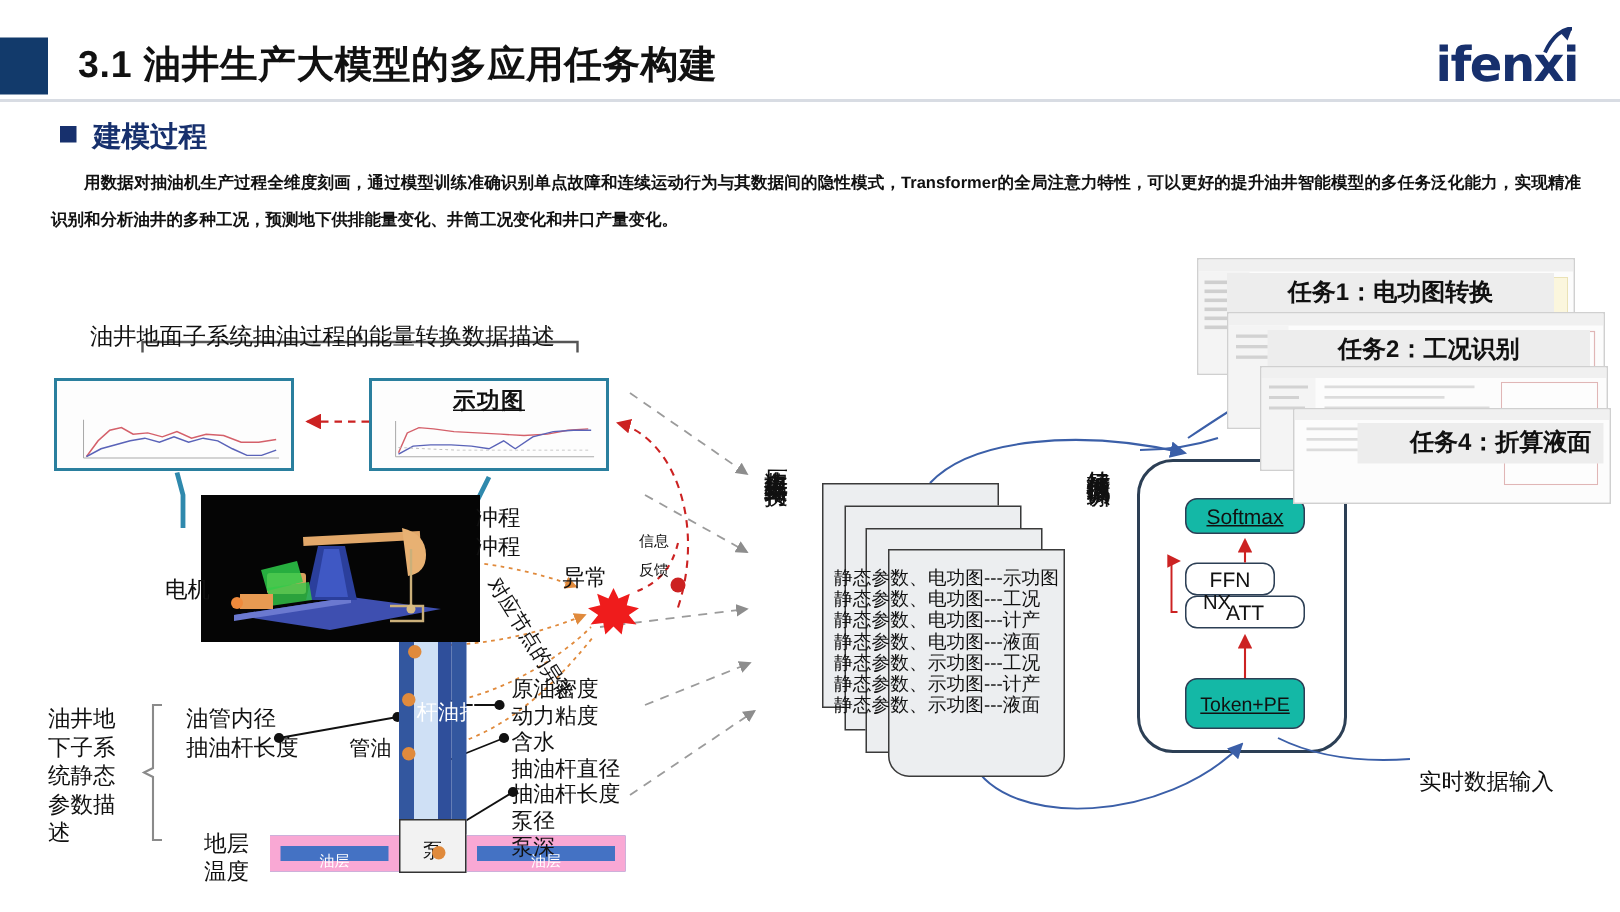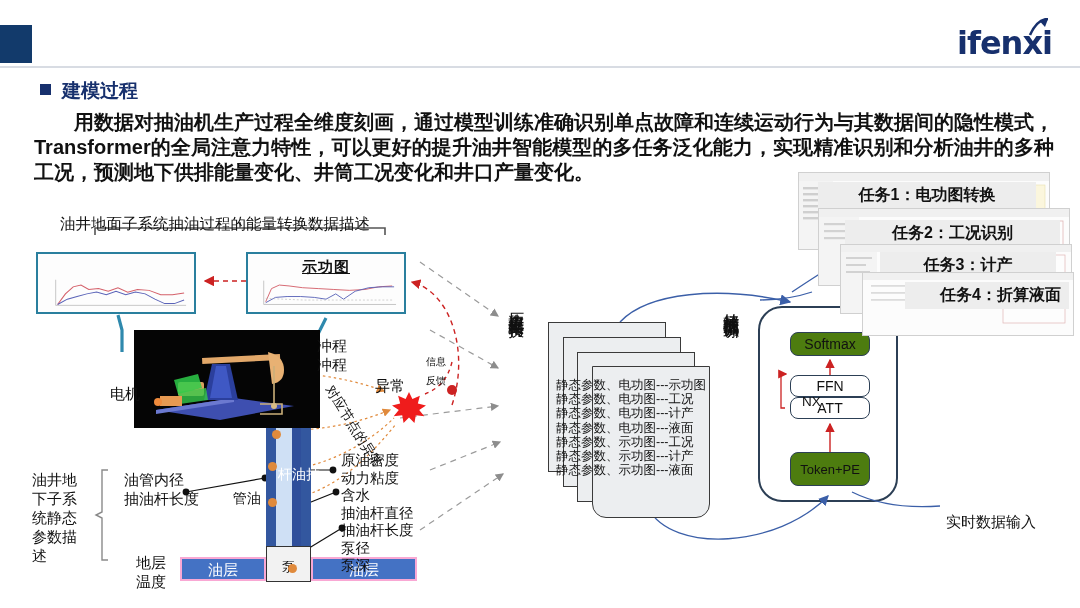--- a/index.html
+++ b/index.html
@@ -95,6 +95,7 @@
 <div class="slide">
 
   <div class="hdr-bar"></div>
+  <div class="hdr-title">3.1 油井生产大模型的多应用任务构建</div>
   <div class="hdr-rule"></div>
   <div class="logo">ifenxi</div>
   <svg class="logo-arrow" viewBox="0 0 22 20">

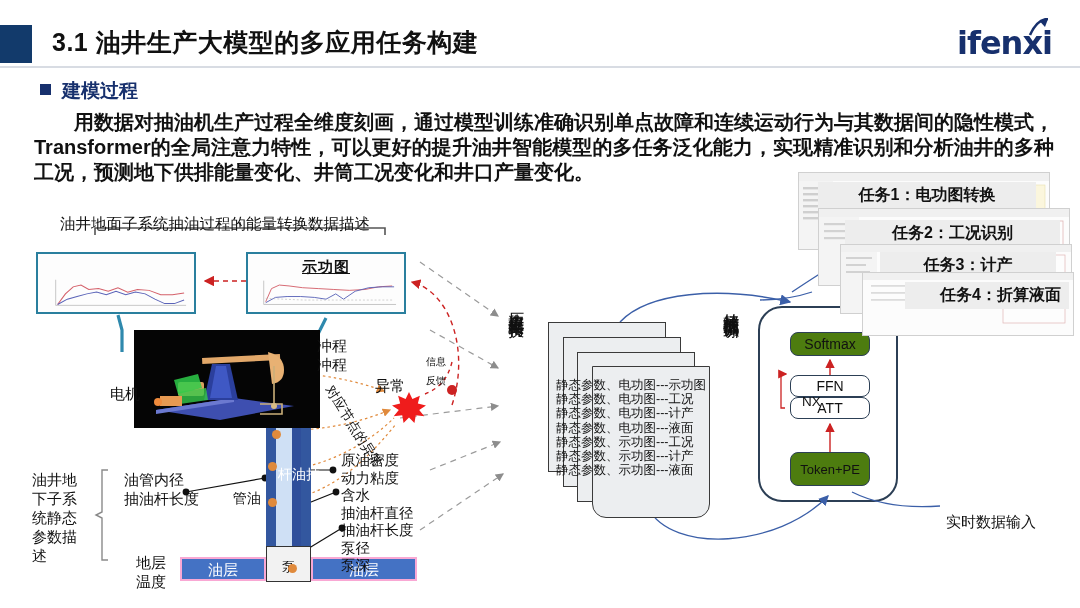--- a/index.html
+++ b/index.html
@@ -34,7 +34,7 @@
   
   .para{
     position:absolute;left:34px;top:110px;width:1020px;
-    font-size:20px;font-weight:bold;line-height:25px;color:#111;
+    font-size:11px;font-weight:bold;line-height:25px;color:#111;
     text-indent:2em;text-align:justify;
   }
 

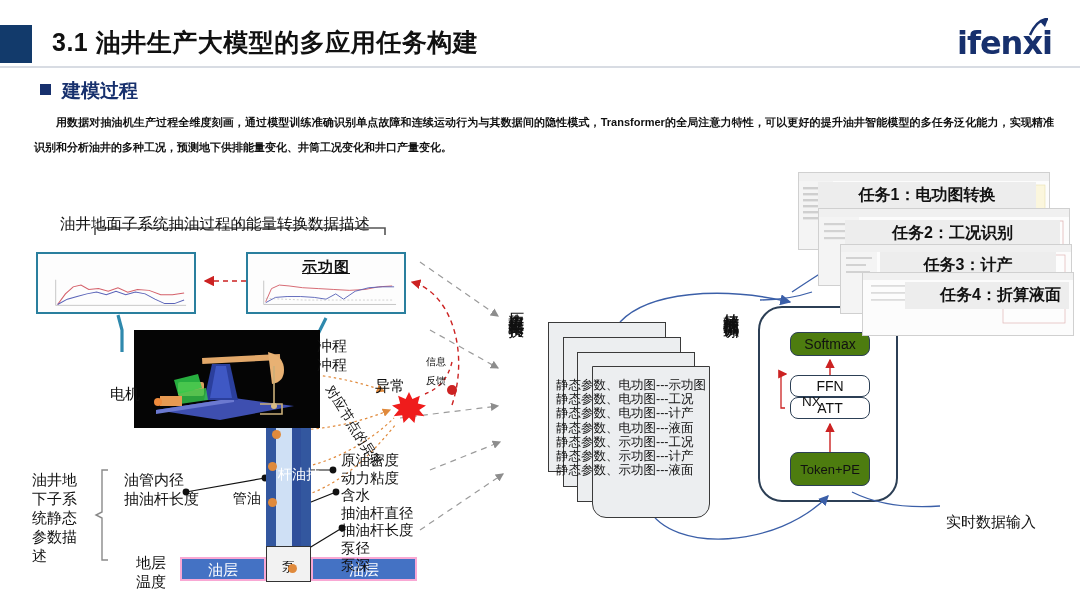--- a/index.html
+++ b/index.html
@@ -346,7 +346,6 @@
       <rect x="160" y="10" width="64" height="42" fill="#fdfdfd" stroke="#e0b6b6" stroke-width="0.7"></rect>
     </svg>
   </div>
-  <div class="taskband" style="left:880px;top:252px;width:176px;text-align:center;">任务3：计产</div>
 
   <div class="taskshot" style="left:862px;top:272px;width:210px;height:62px;">
     <svg viewBox="0 0 210 62" style="width:100%;height:100%">

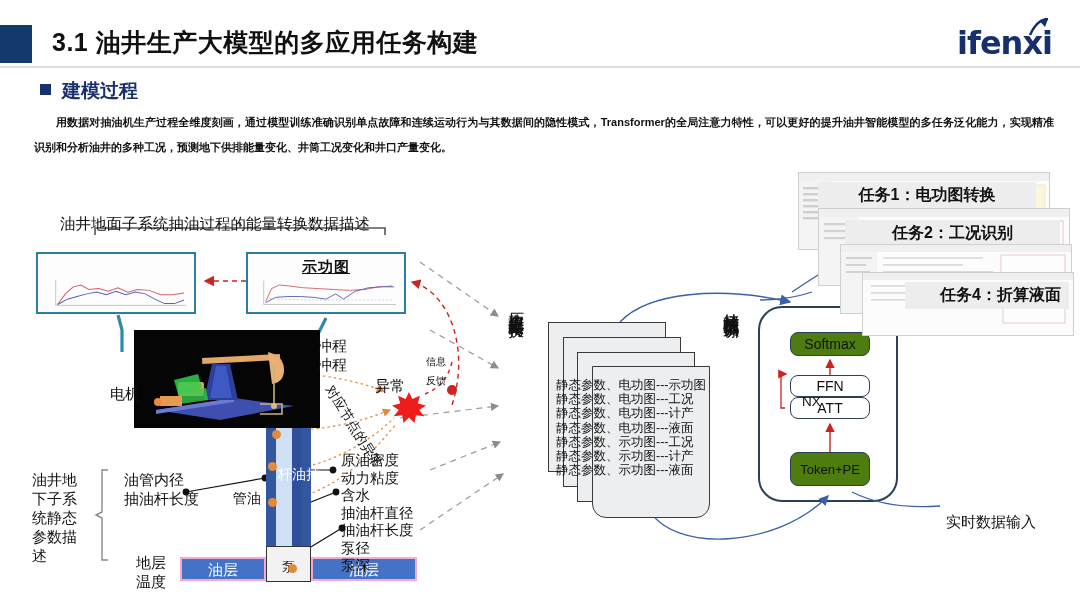--- a/index.html
+++ b/index.html
@@ -81,7 +81,7 @@
   .tf-node{position:absolute;border:1.6px solid #2c3f55;border-radius:8px;background:#fff;
            font-size:14px;text-align:center;color:#111;box-sizing:border-box;
            display:flex;align-items:center;justify-content:center;}
-  .tf-node.shaded{background:#4d7c0f;}
+  .tf-node.shaded{background:#14b8a6;text-decoration:underline;}
   .nx{position:absolute;font-size:13.5px;color:#111;margin-left:43px;}
 
   

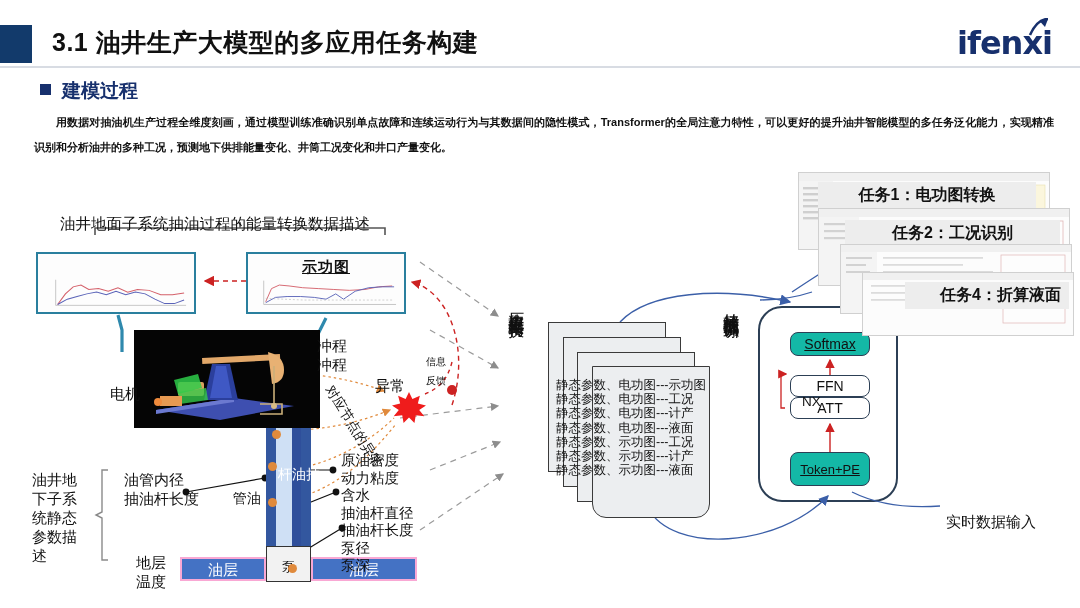--- a/index.html
+++ b/index.html
@@ -249,7 +249,7 @@
   <div style="position:absolute;left:758px;top:306px;width:140px;height:196px;border:2px solid #2c3f55;border-radius:24px;box-sizing:border-box;background:rgba(255,255,255,0);"></div>
 
   <div class="tf-node shaded" style="left:790px;top:332px;width:80px;height:24px;">Softmax</div>
-  <div class="tf-node" style="left:790px;top:375px;width:80px;height:22px;">FFN</div>
+  <div class="tf-node" style="left:790px;top:375px;width:60px;height:22px;">FFN</div>
   <div class="tf-node" style="left:790px;top:397px;width:80px;height:22px;">ATT</div>
   <div class="tf-node shaded" style="left:790px;top:452px;width:80px;height:34px;line-height:15px;font-size:13px;">Token+PE</div>
   <div class="nx" style="left:759px;top:394px;">NX</div>

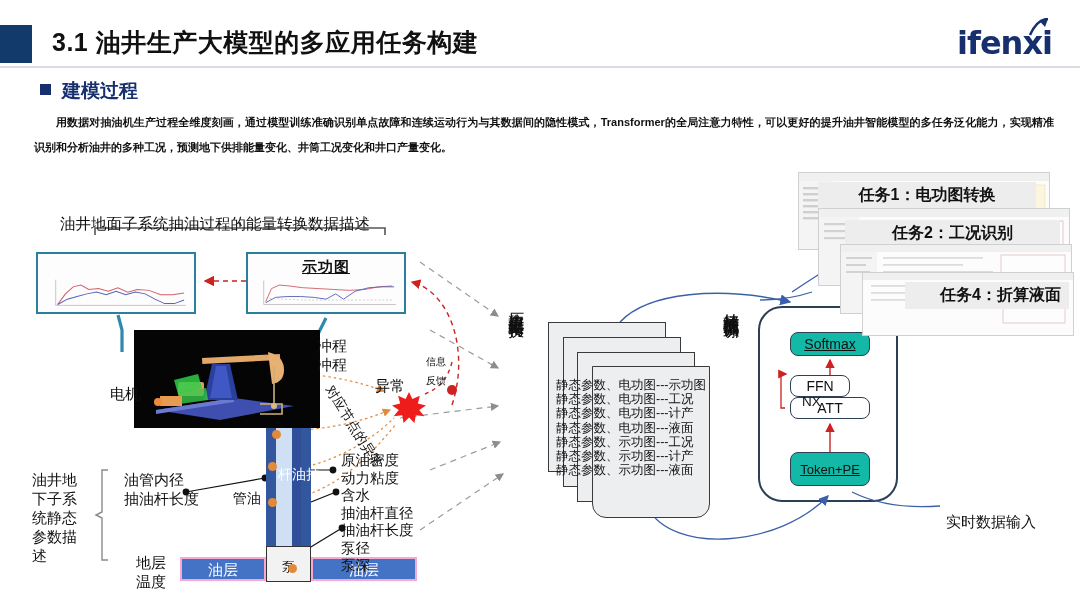--- a/index.html
+++ b/index.html
@@ -63,8 +63,8 @@
   .tube-outer{position:absolute;background:#33579f;}
   .tube-inner{position:absolute;background:#cfe0f5;}
   .rod{position:absolute;background:#2f4f9b;}
-  .pay{position:absolute;background:#4472c4;border:2px solid #f9a8d4;box-sizing:border-box;
-       color:#fff;font-size:15px;text-align:center;line-height:22px;}
+  .pay{position:absolute;background:#4472c4;border:7px solid #f9a8d4;box-sizing:border-box;
+       color:#fff;font-size:10px;text-align:center;line-height:22px;}
   .pumpbox{position:absolute;background:#f2f2f2;border:1.5px solid #333;box-sizing:border-box;
            font-size:13px;text-align:center;color:#111;}
 

